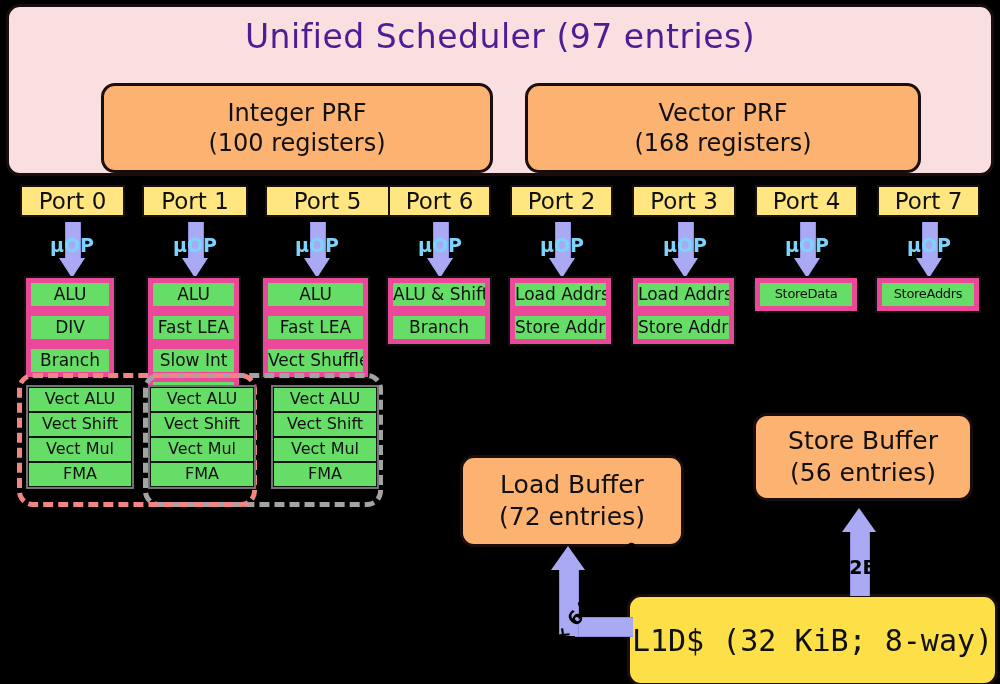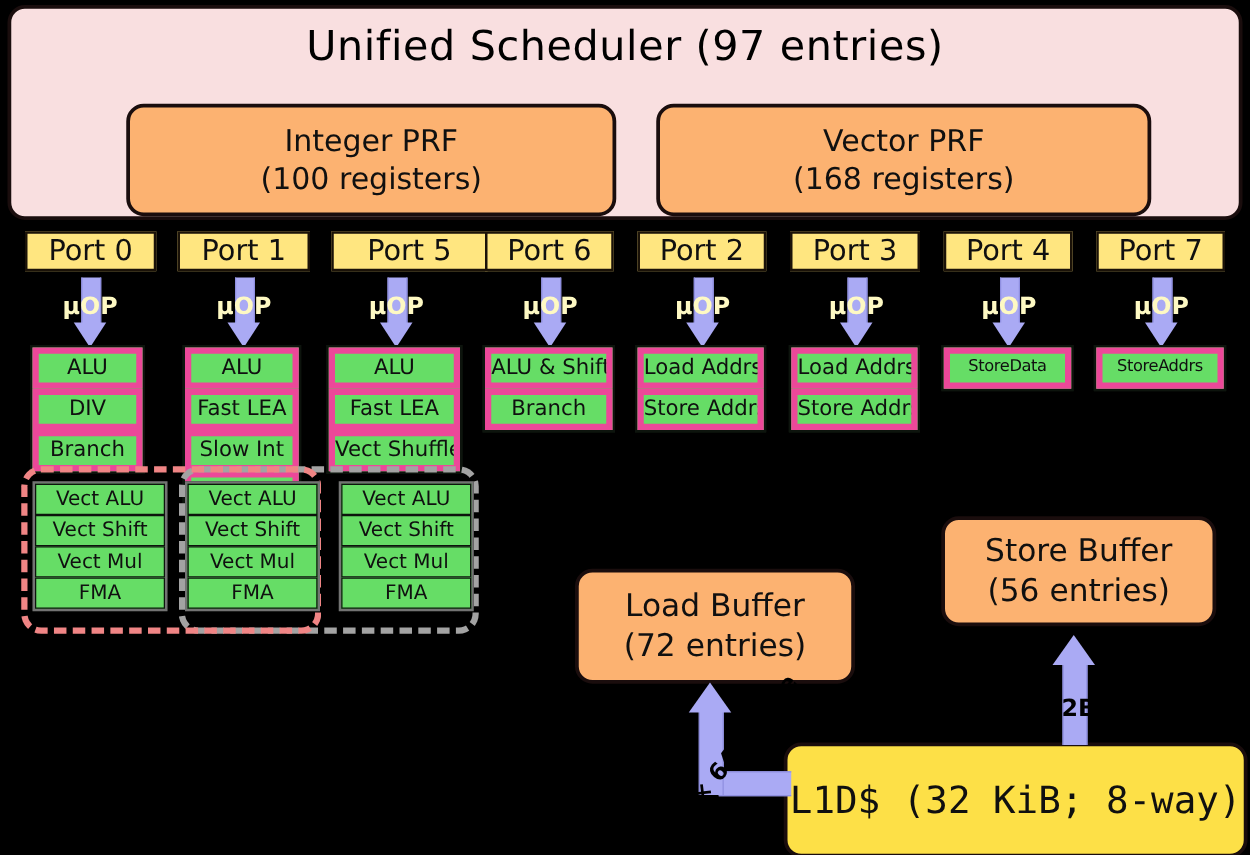--- a/index.html
+++ b/index.html
@@ -29,7 +29,7 @@
     left: 0; top: 10px; width: 100%;
     text-align: center;
     font-size: 33px;
-    color: #000000;
+    color: #4c1d95;
     letter-spacing: 0.5px;
   }
   .prf {

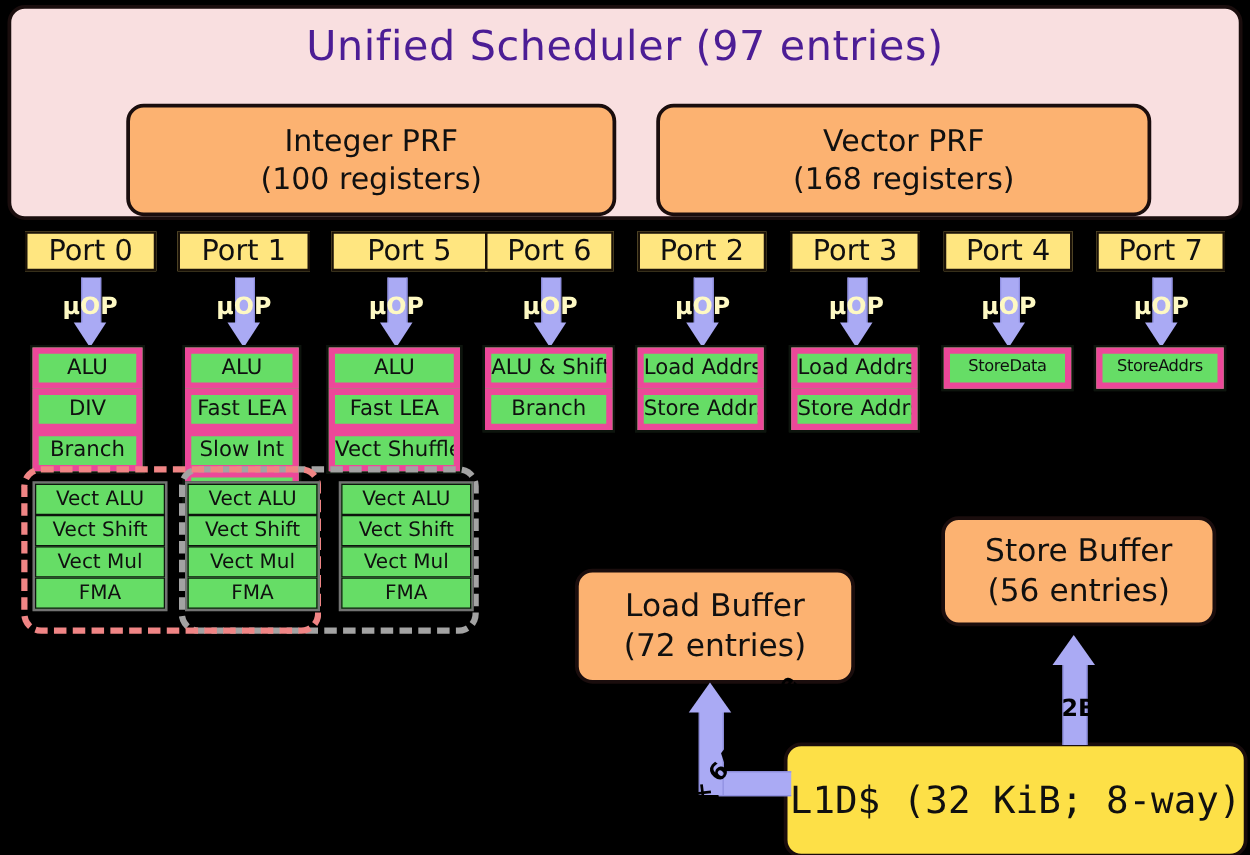--- a/index.html
+++ b/index.html
@@ -78,7 +78,7 @@
     transform: translateX(-50%);
     font-size: 19px;
     font-weight: bold;
-    color: #fef9c3;
+    color: #7dd3fc;
     white-space: nowrap;
     pointer-events: none;
   }

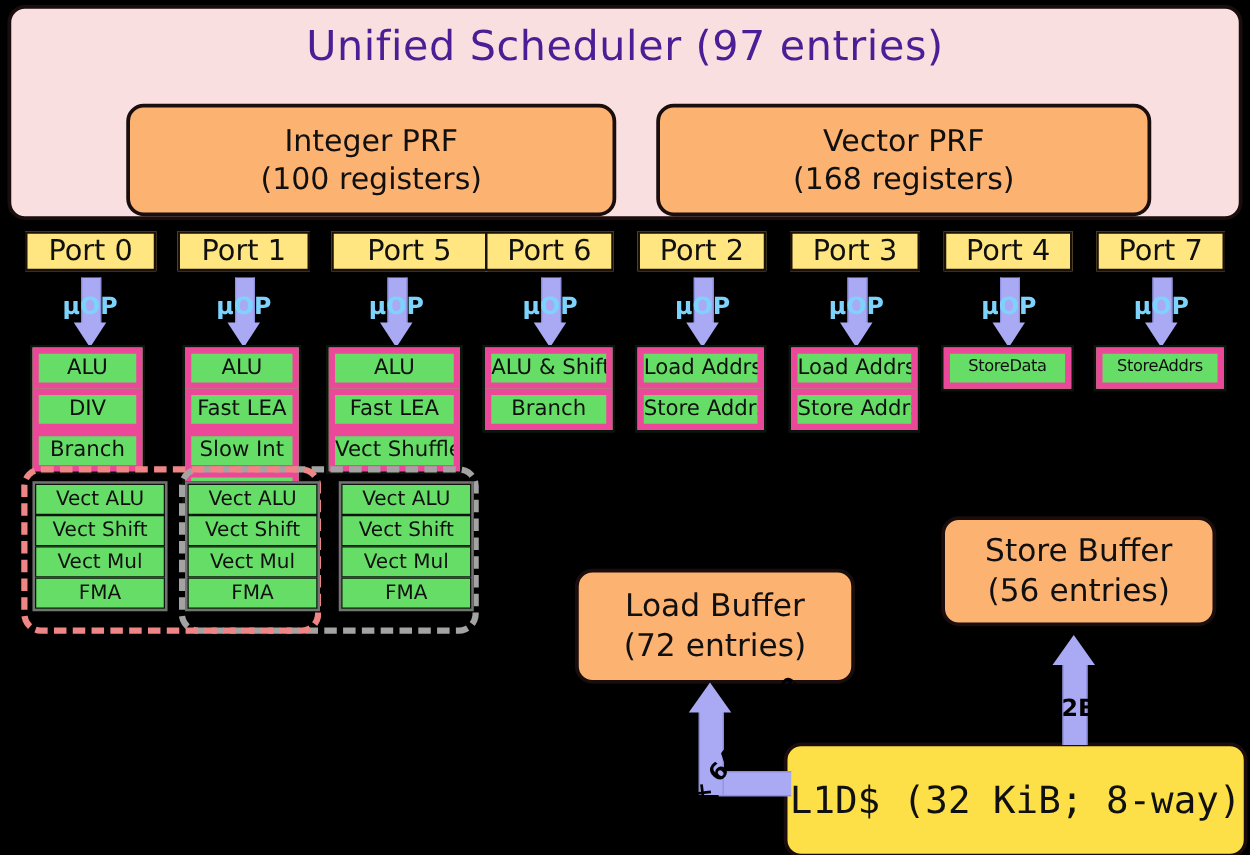--- a/index.html
+++ b/index.html
@@ -290,7 +290,7 @@
     <div class="head"></div>
     <div class="uop-label">µOP</div>
   </div>
-  <div class="abs eu-stack" style="left:753px;top:276px;width:106px;">
+  <div class="abs eu-stack" style="left:753px;top:276px;width:106px;border-radius:10px;">
     <div class="eu small">StoreData</div>
   </div>
 

